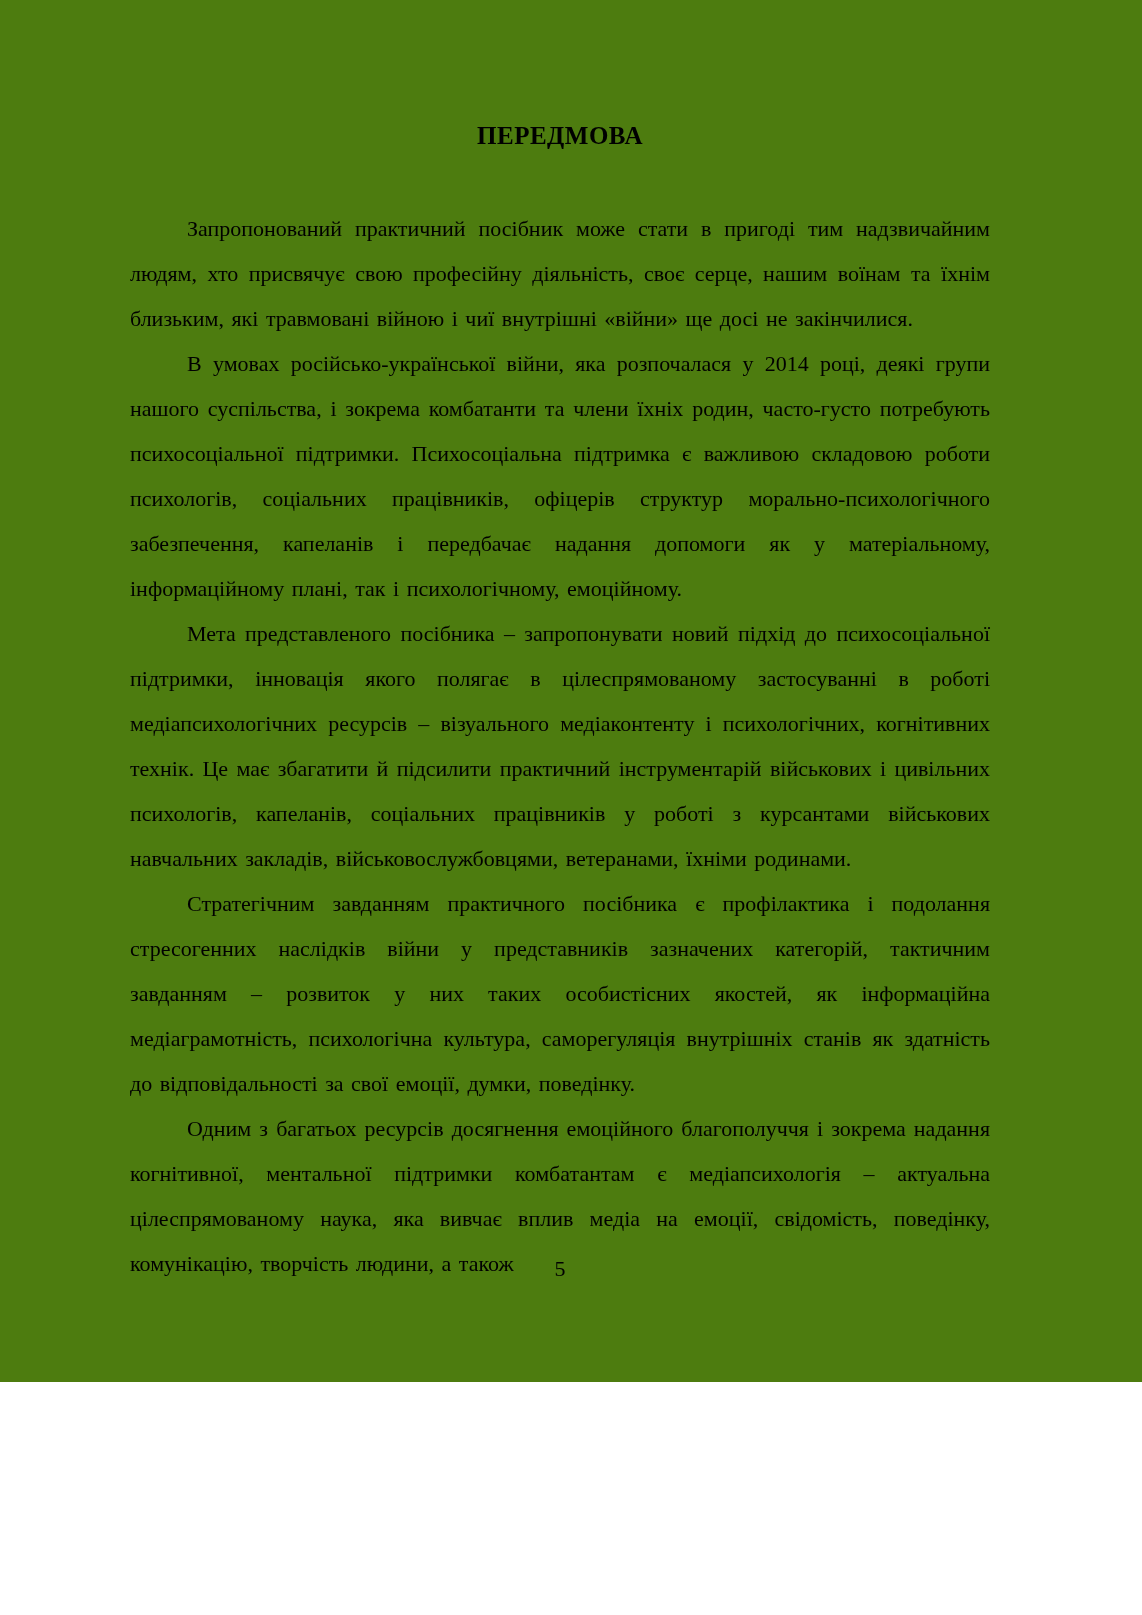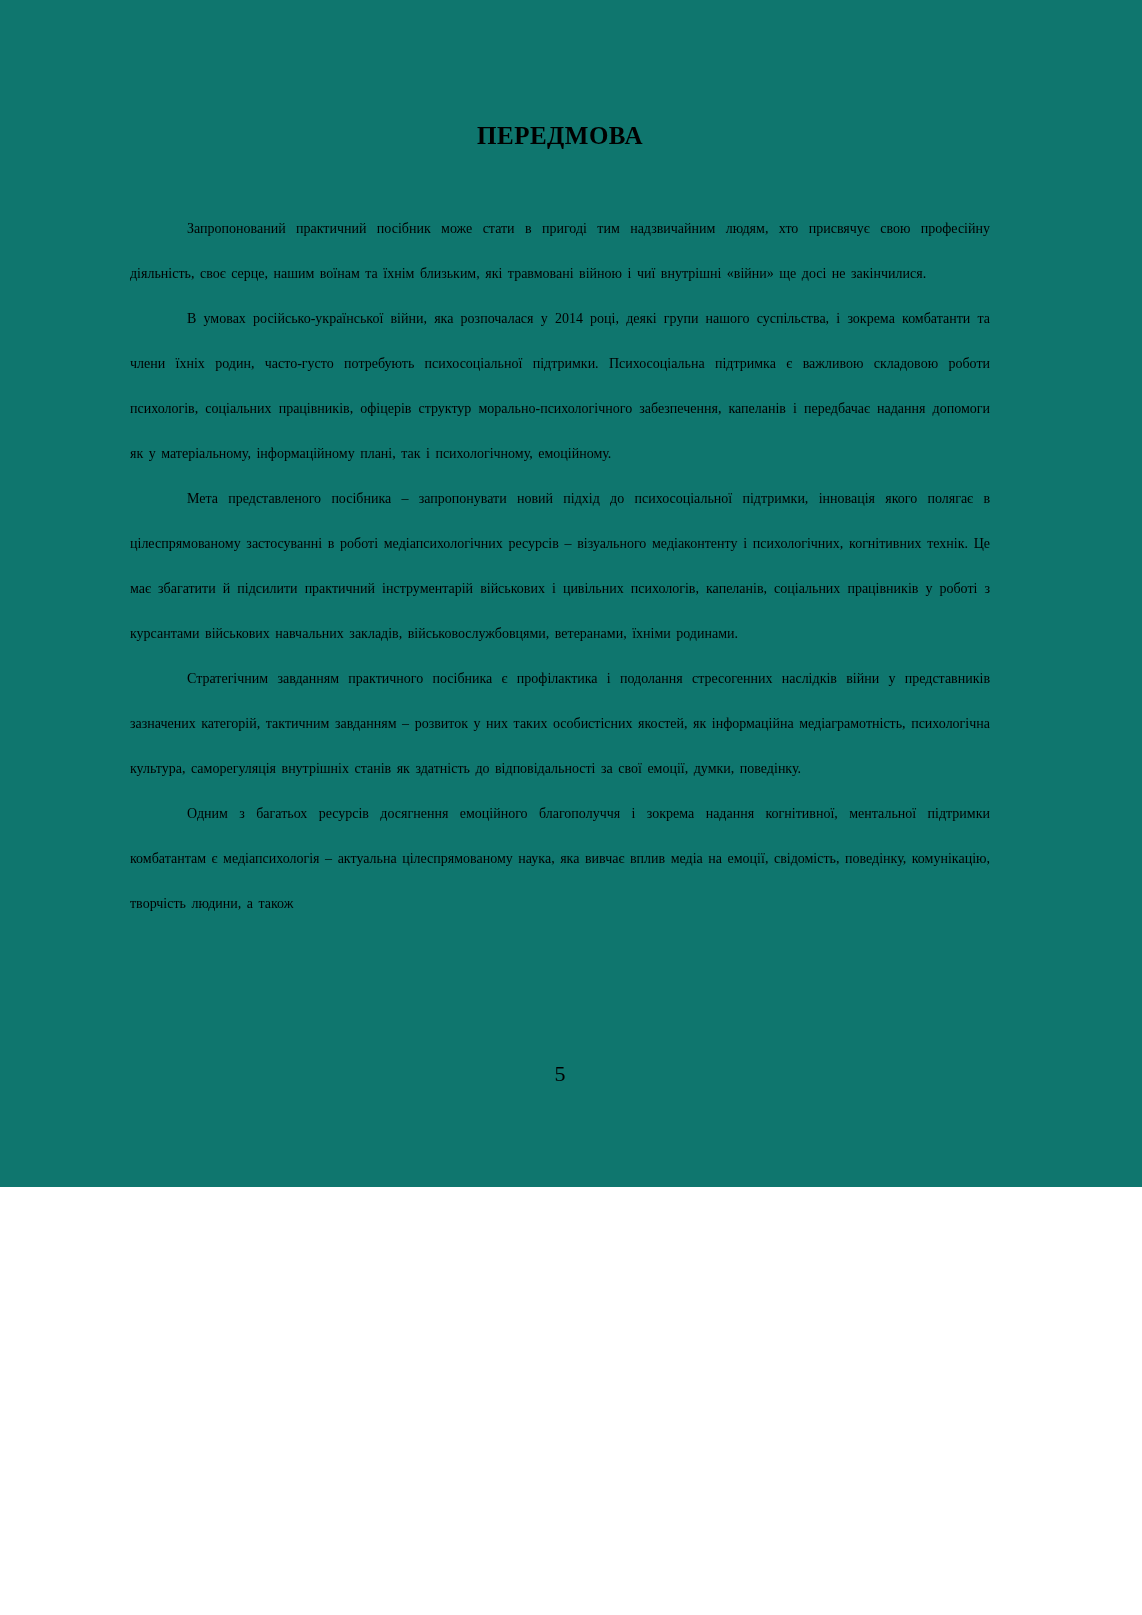--- a/index.html
+++ b/index.html
@@ -19,8 +19,8 @@
       top: 0;
       left: 0;
       width: 1142px;
-      height: 1187px;
-      background: #0f766e;
+      height: 1382px;
+      background: #4d7c0f;
       padding: 122px 152px 12px 130px;
     }
     .doc-title {

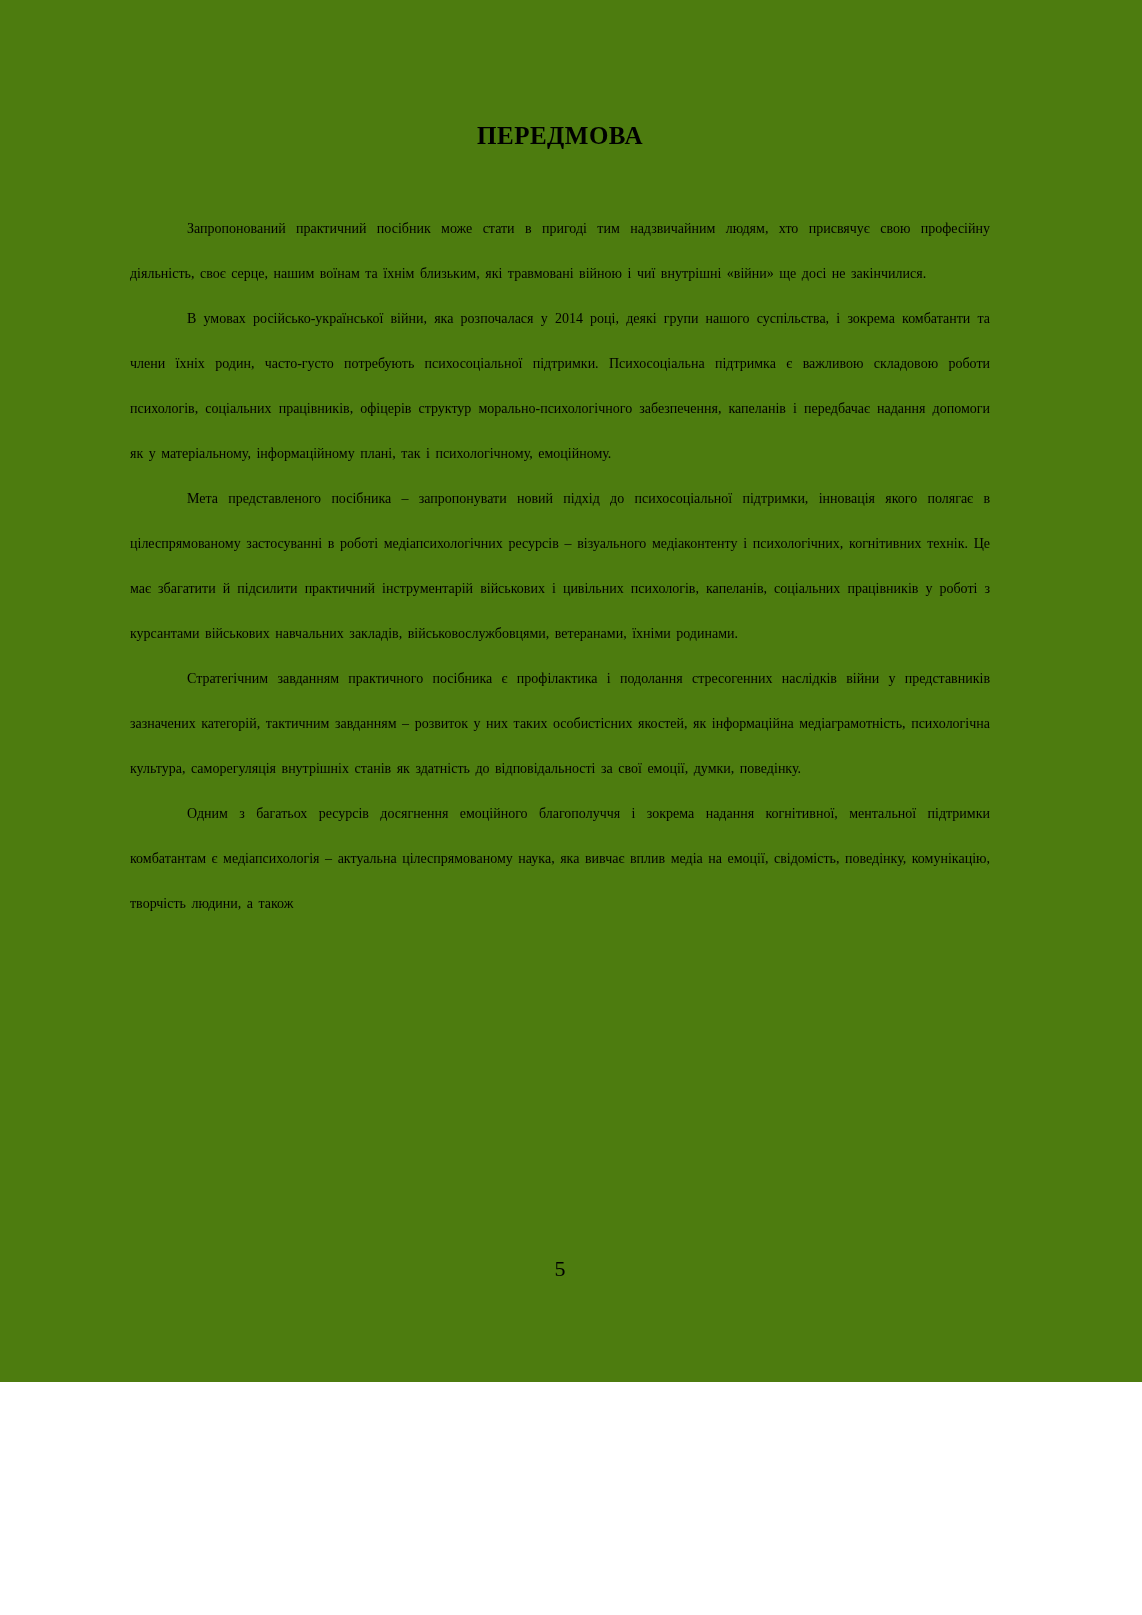--- a/index.html
+++ b/index.html
@@ -31,7 +31,7 @@
       margin-bottom: 56px;
     }
     .body-text p {
-      font-size: 14px;
+      font-size: 22px;
       line-height: 45px;
       text-align: justify;
       text-indent: 57px;

